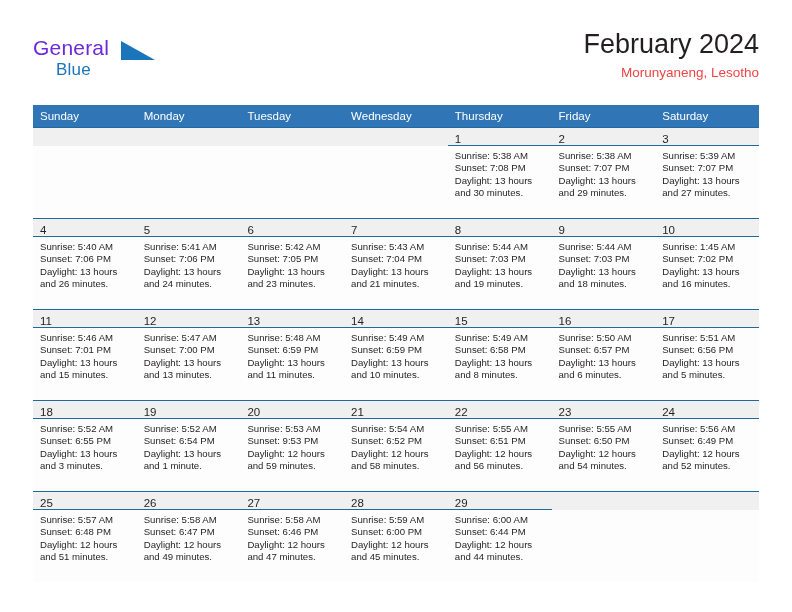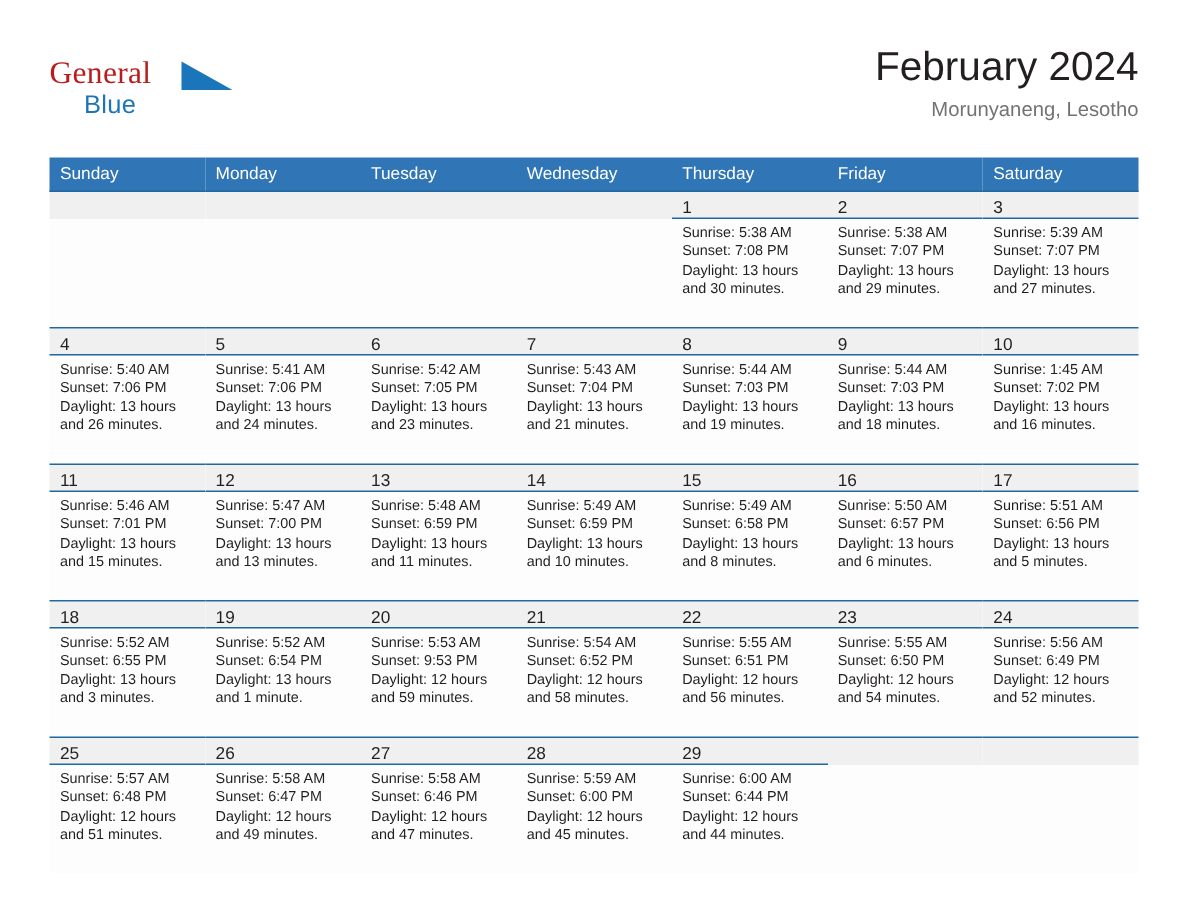--- a/index.html
+++ b/index.html
@@ -42,8 +42,8 @@
     top: 0;
     font-size: 21px;
     letter-spacing: 0.2px;
-    color: #b91c1c;
-    font-family: Liberation Serif, serif;
+    color: #6d28d9;
+    font-family: Liberation Sans, sans-serif;
   }
   .brand-blue {
     position: absolute;

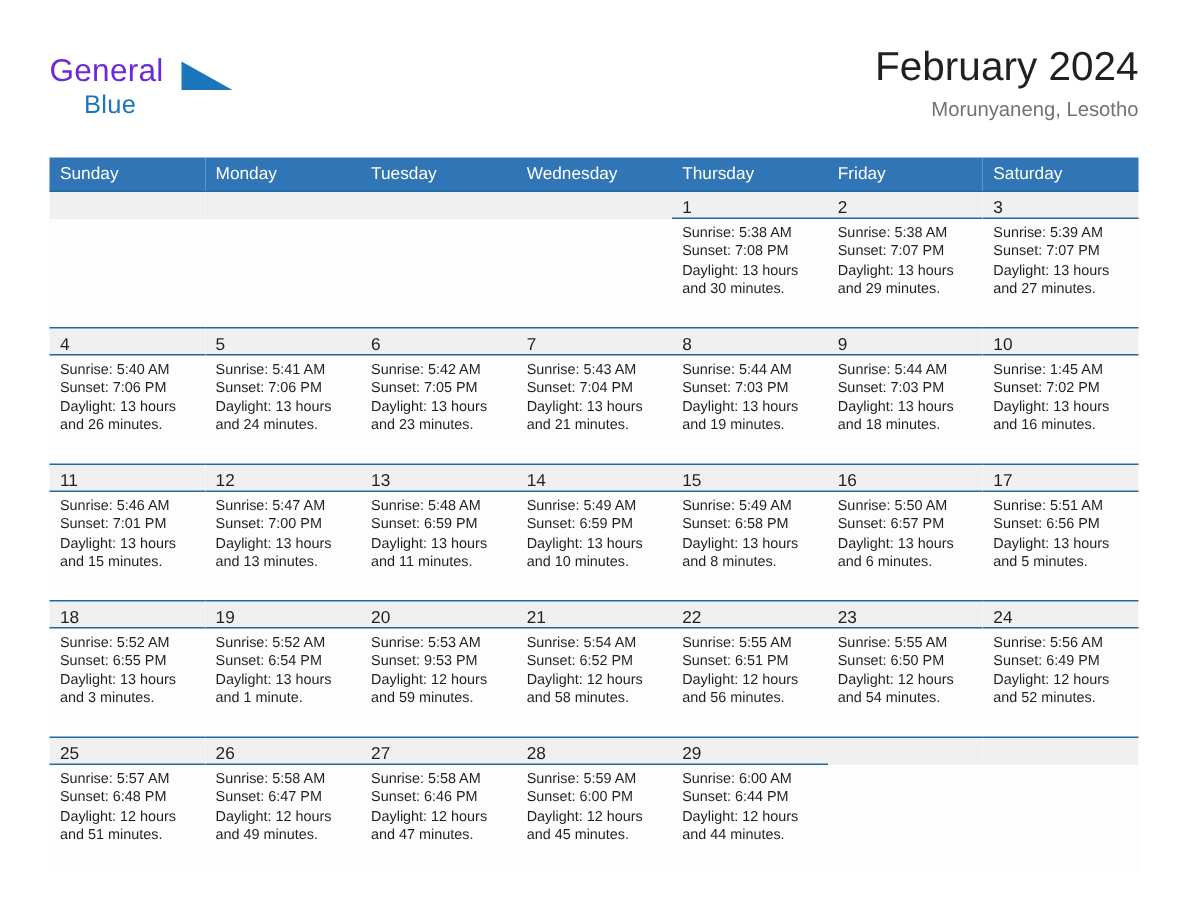--- a/index.html
+++ b/index.html
@@ -79,7 +79,7 @@
   }
   .cal-subtitle {
     font-size: 13.5px;
-    color: #737373;
+    color: #ef4444;
     line-height: 20px;
     margin-top: 3px;
     white-space: nowrap;

